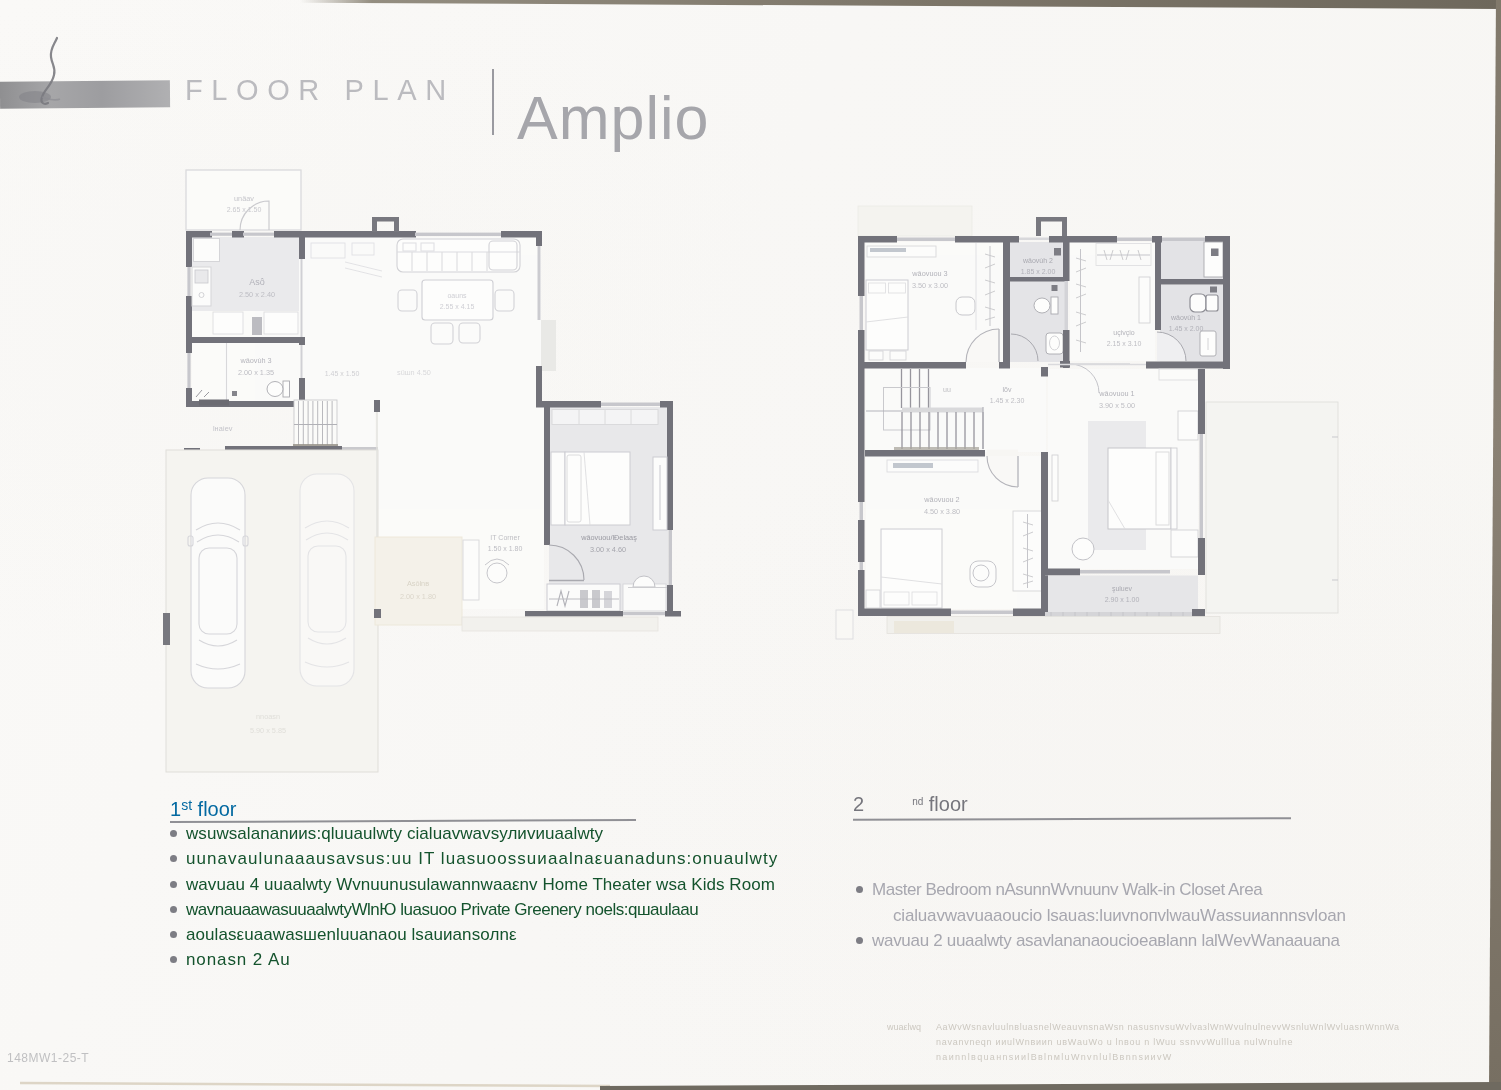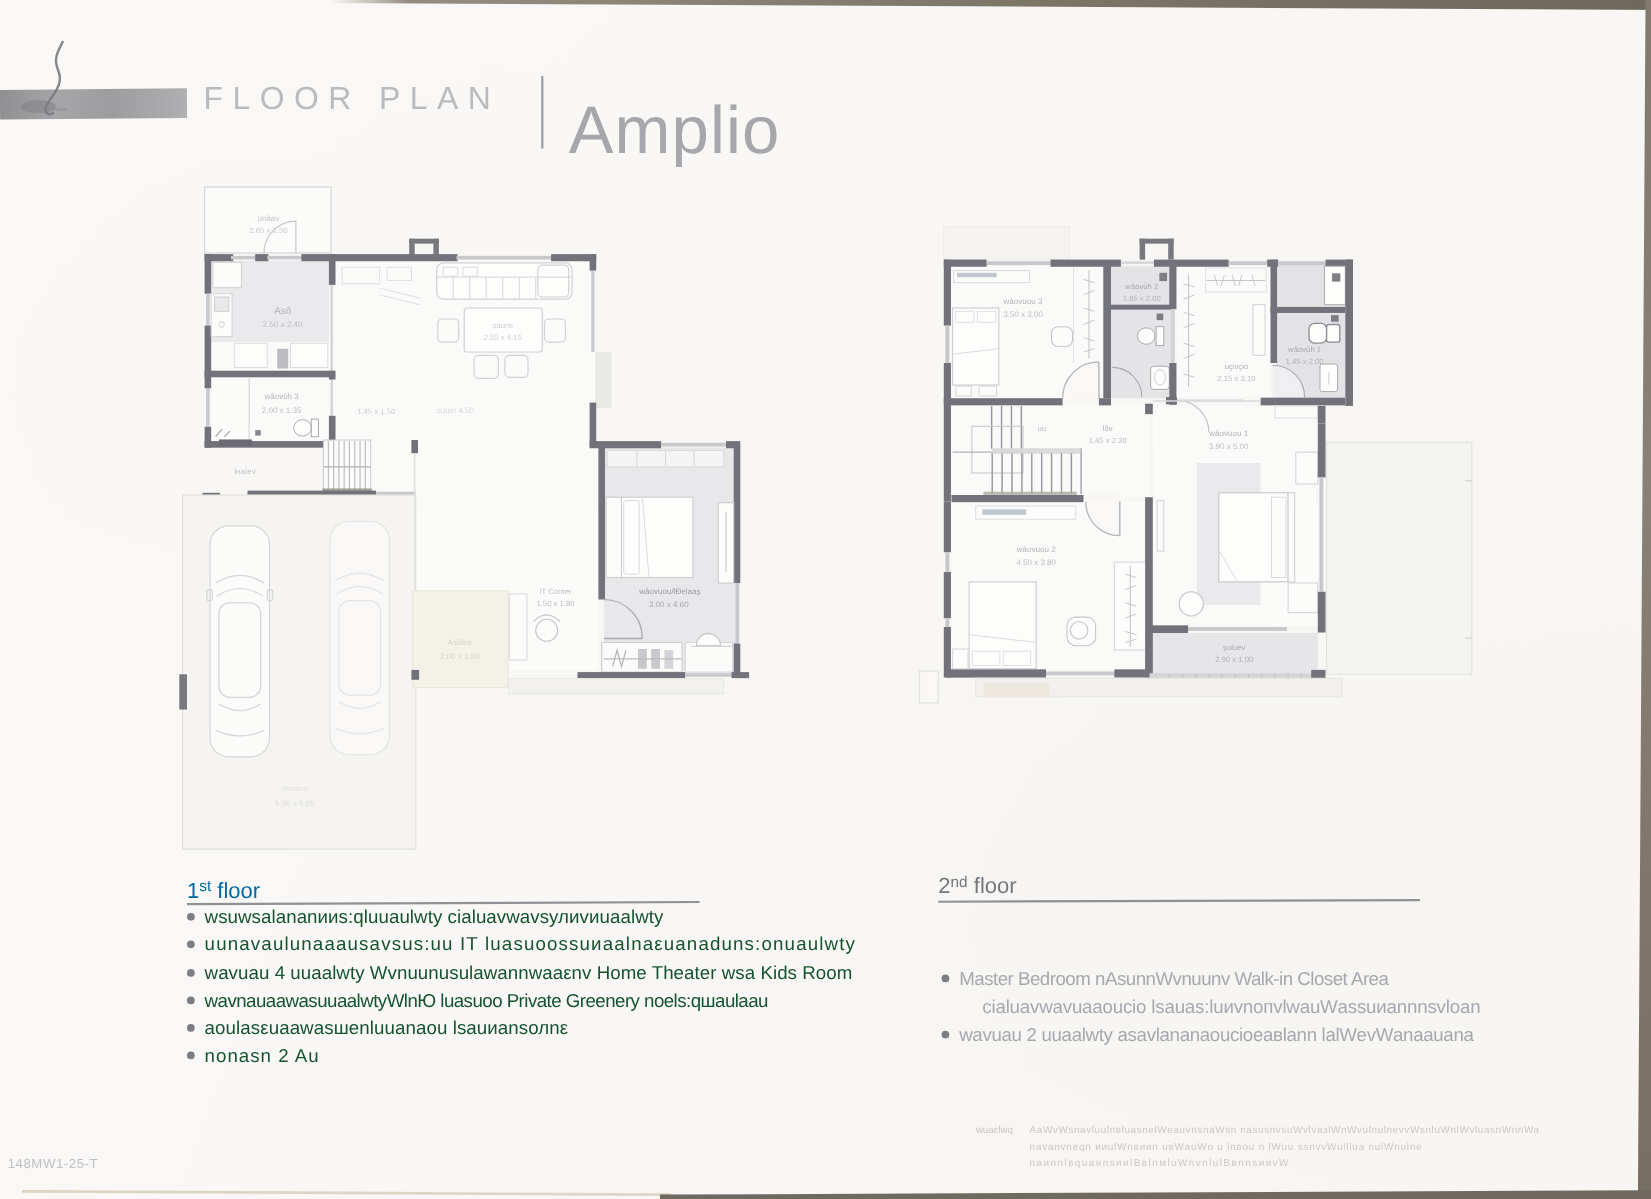--- a/index.html
+++ b/index.html
@@ -631,7 +631,7 @@
     <div><span class="dot"></span><span class="tt" style="letter-spacing:0.91px">nonasn 2 Au</span></div>
   </div>
 
-  <div class="abs" style="left:853px;top:793px;font-size:20px;color:#76767d;filter:blur(0.2px);">2<span style="font-size:14px;vertical-align:6px;">nd</span> floor</div>
+  <div class="abs" style="left:853px;top:793px;font-size:20px;color:#76767d;filter:blur(0.2px);">2<span style="font-size:10px;vertical-align:6px;margin-left:48px;">nd</span> floor</div>
   <div class="abs" style="left:853px;top:818px;width:438px;height:1.6px;background:#909095;transform:rotate(-0.2deg);"></div>
 
   <div class="abs" style="left:856px;top:845px;font-size:17px;color:#a7a7af;line-height:25.5px;white-space:nowrap;filter:blur(0.25px);margin-top:32px;">

